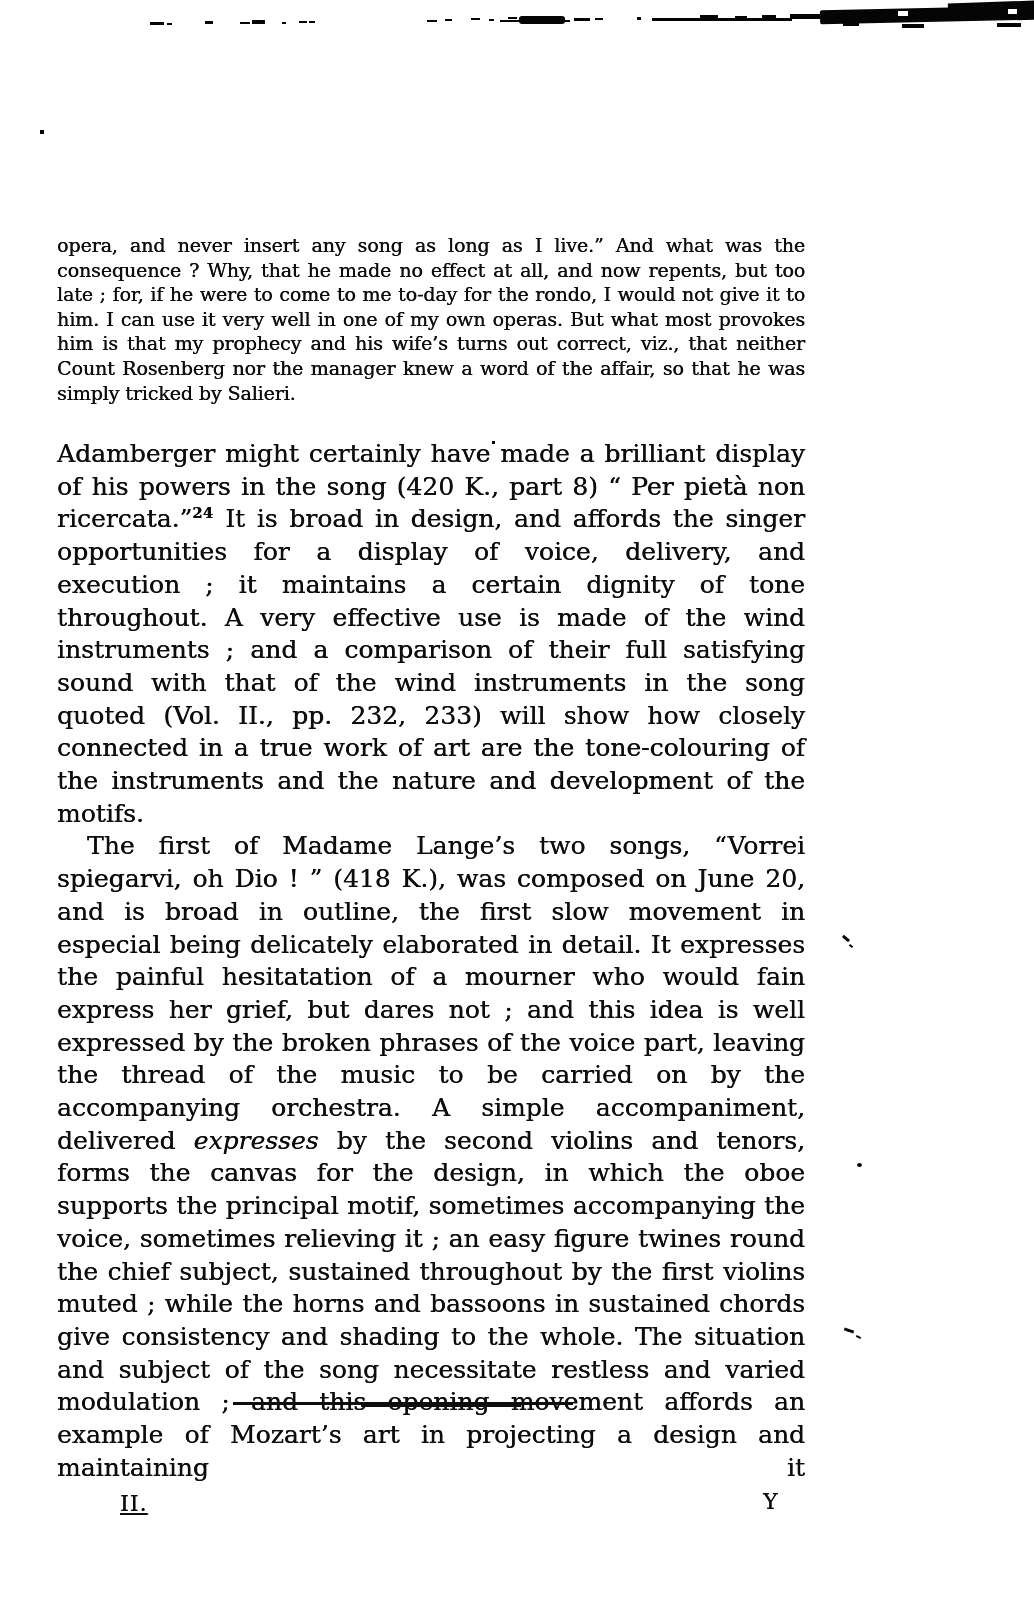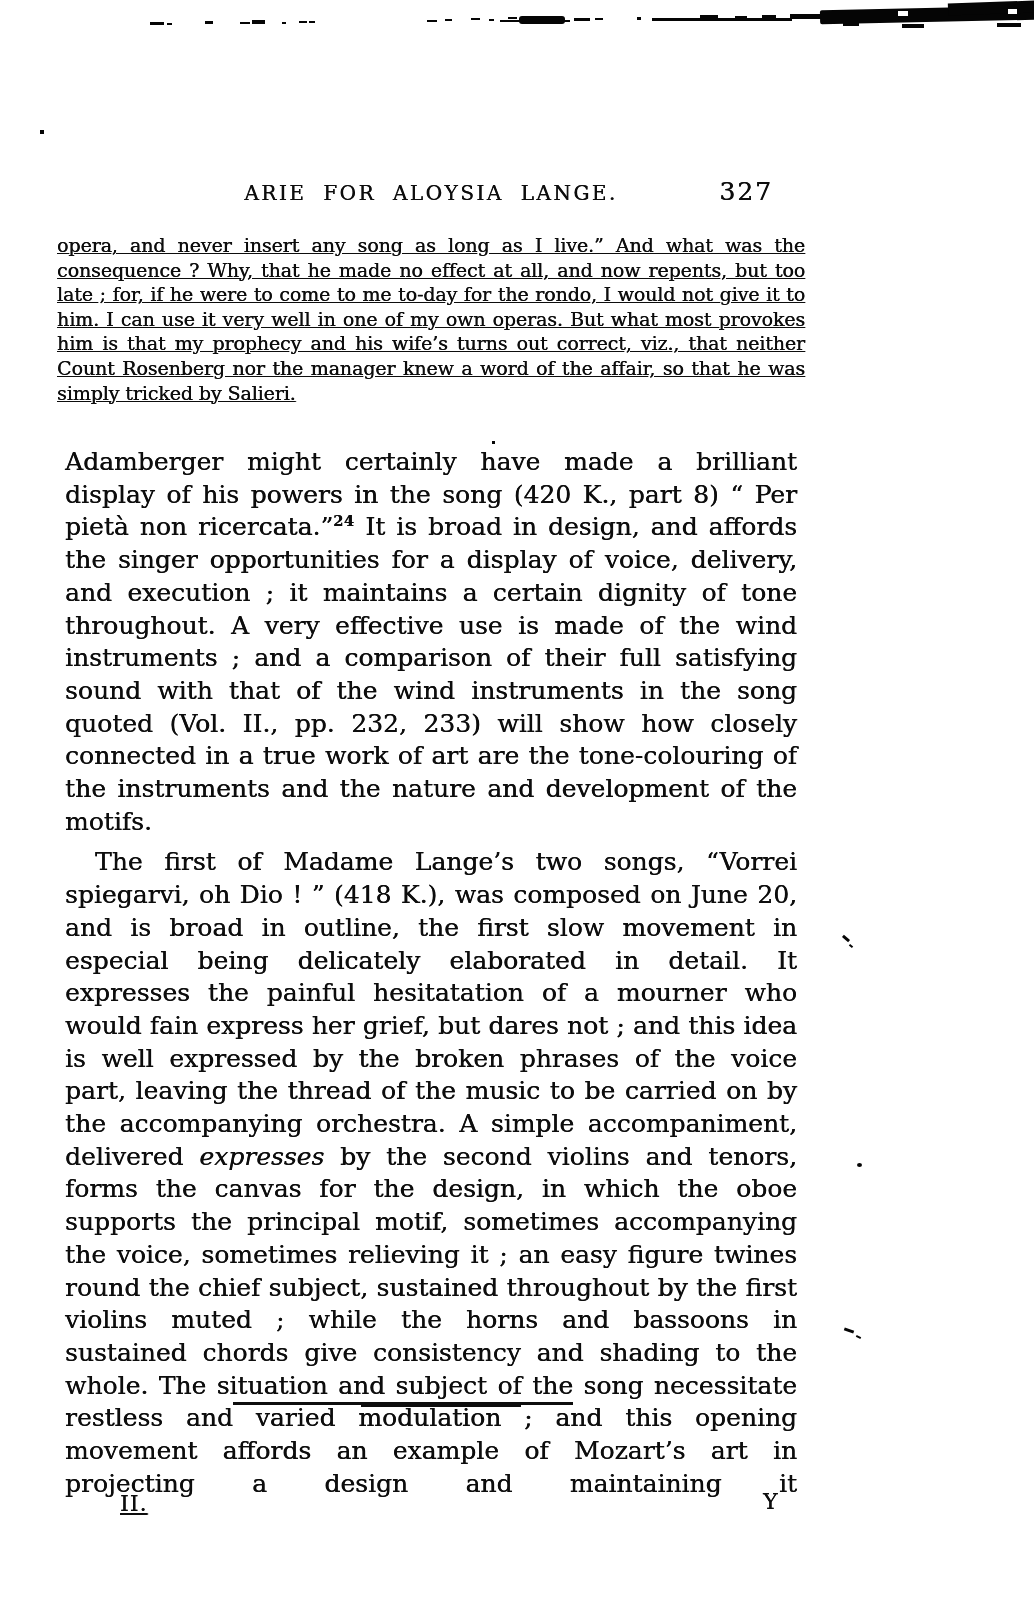--- a/index.html
+++ b/index.html
@@ -90,10 +90,6 @@
   <div class="art" style="left:844px;top:1329px;width:10px;height:3px;transform:rotate(20deg)"></div>
   <div class="art" style="left:856px;top:1336px;width:5px;height:2px;transform:rotate(25deg)"></div>
 
-  <div class="running-head">
-    <span class="head-title">ARIE FOR ALOYSIA LANGE.</span>
-    <span class="page-number">327</span>
-  </div>
 
   <div class="quote-block">opera, and never insert any song as long as I live.” And what was the consequence ? Why, that he made no effect at all, and now repents, but too late ; for, if he were to come to me to-day for the rondo, I would not give it to him. I can use it very well in one of my own operas. But what most provokes him is that my prophecy and his wife’s turns out correct, viz., that neither Count Rosenberg nor the manager knew a word of the affair, so that he was simply tricked by Salieri.</div>
 

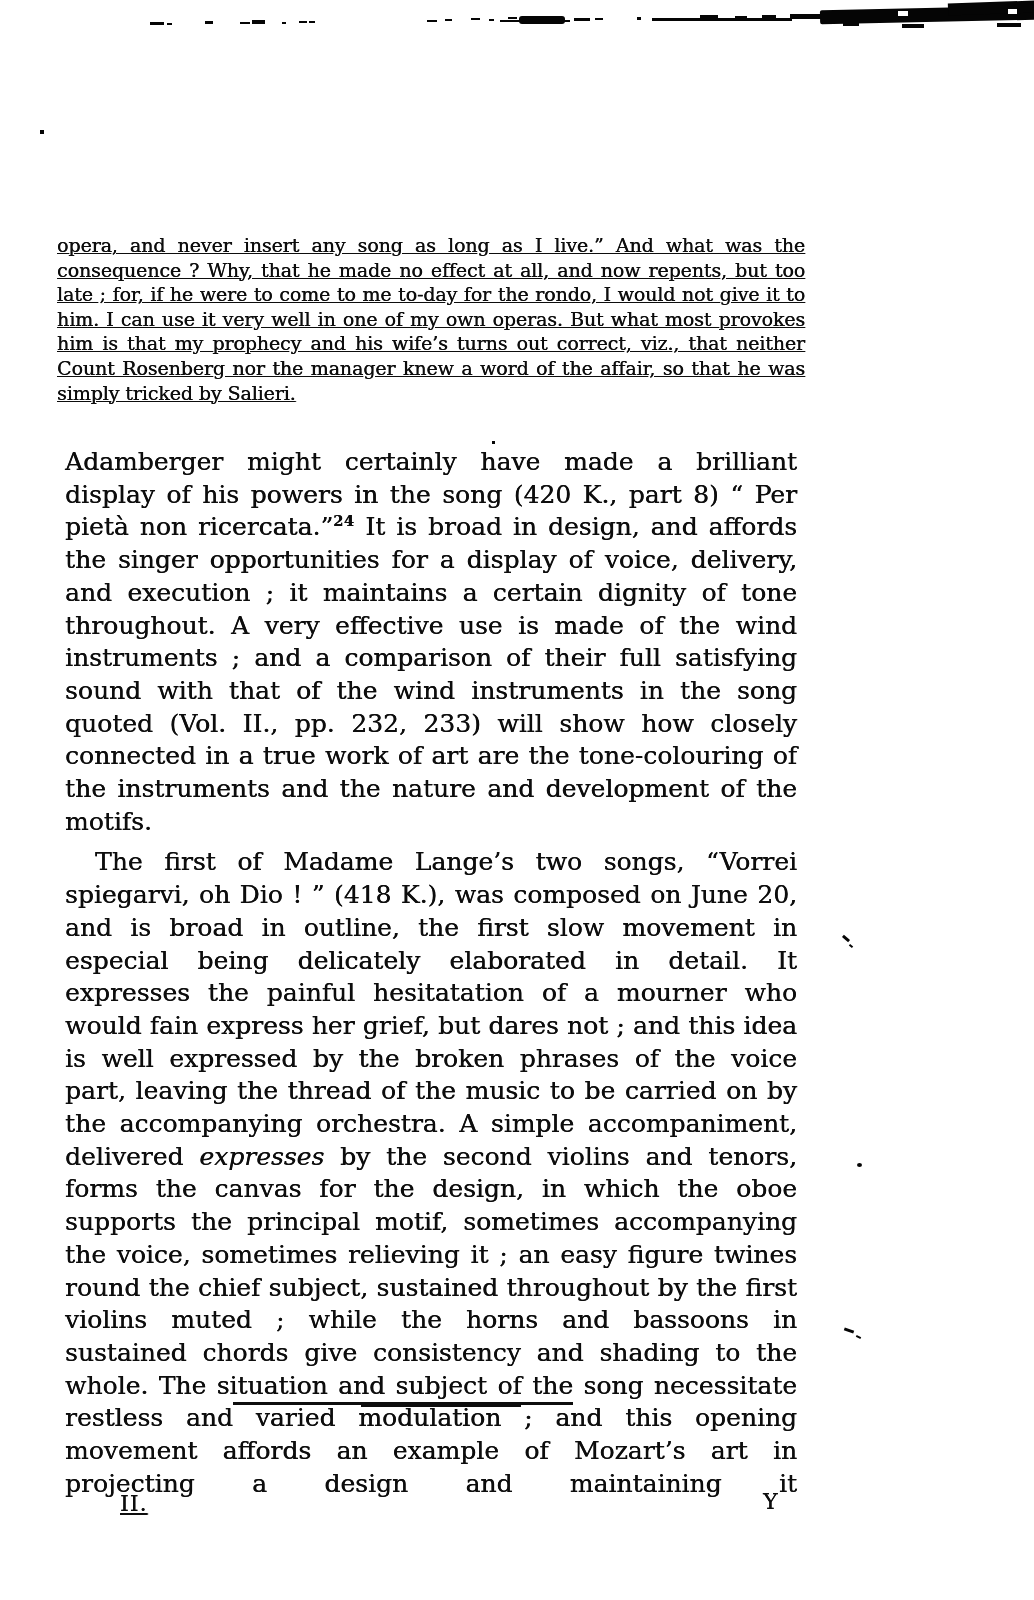--- a/index.html
+++ b/index.html
@@ -19,7 +19,6 @@
     position:absolute; left:57px; top:233px; width:748px;
     font-size:19px; line-height:24.6px; letter-spacing:-0.1px;
     text-align:justify;
-    text-decoration:underline;
   }
   
   .body-text {

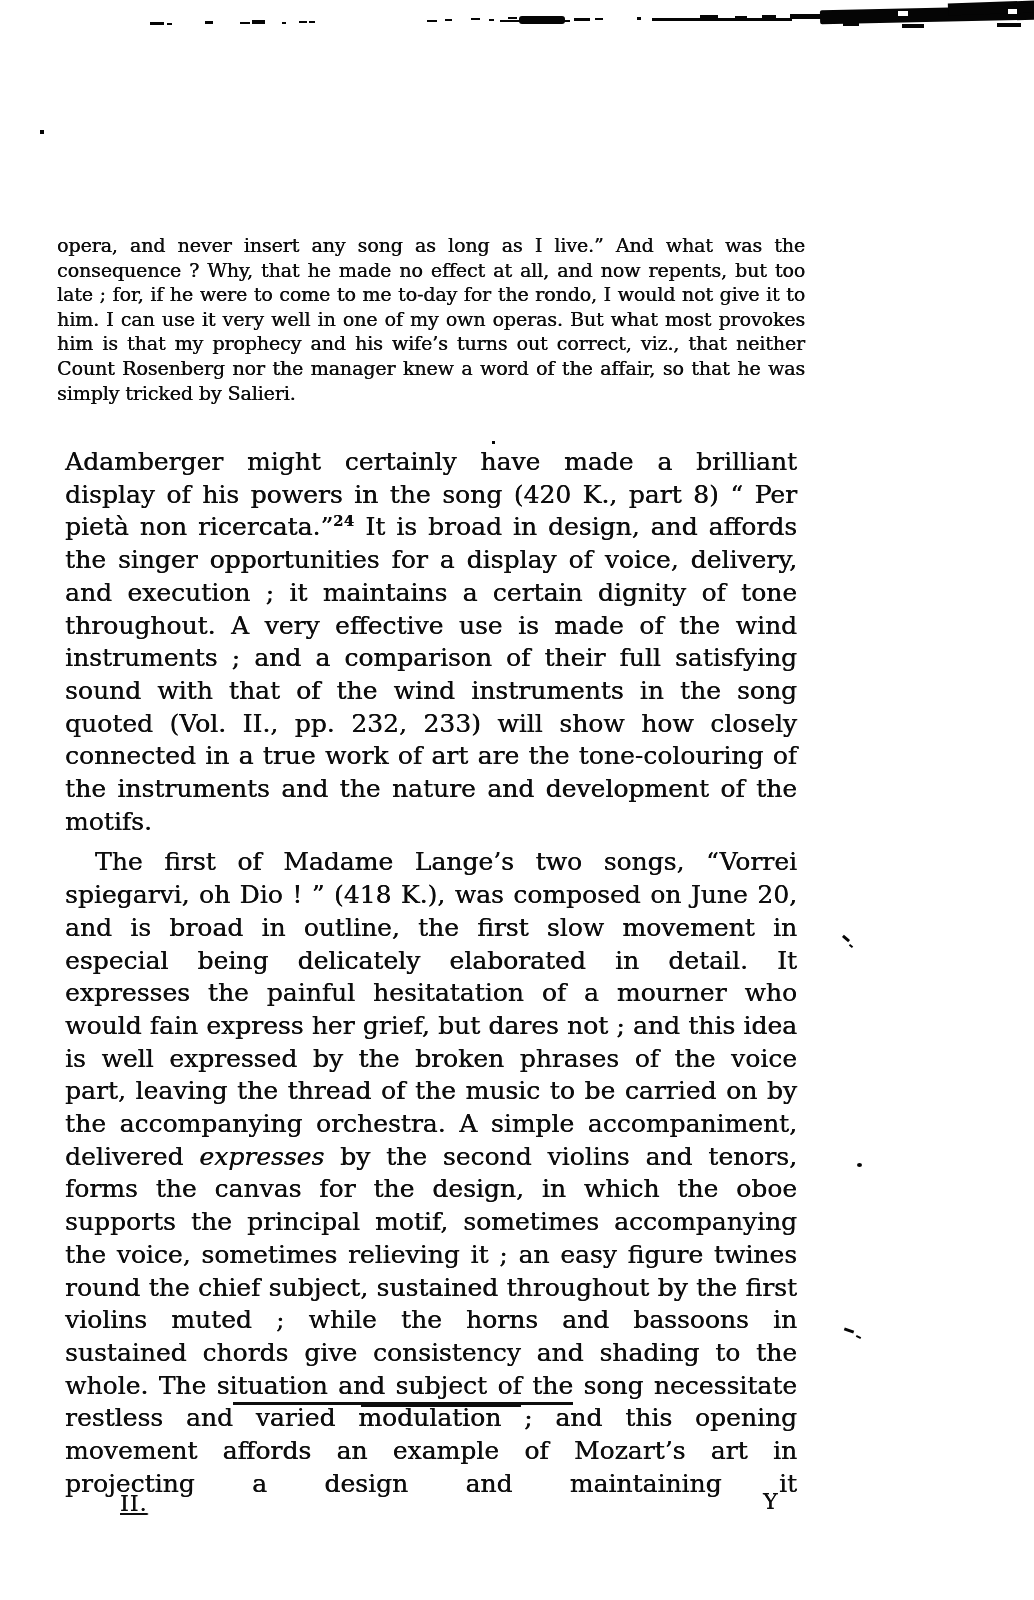--- a/index.html
+++ b/index.html
@@ -25,7 +25,7 @@
     position:absolute; left:57px; top:438px; width:748px;
     font-size:25px; line-height:32.7px; text-align:justify;
   }
-  .para { margin:8px; padding:0; }
+  .para { margin:0; padding:0; }
   .para.indent { text-indent:30px; }
   .para.justify-last { text-align-last:justify; }
   sup.note-ref { font-size:58%; font-weight:bold; line-height:0; vertical-align:super; letter-spacing:0.5px; }

